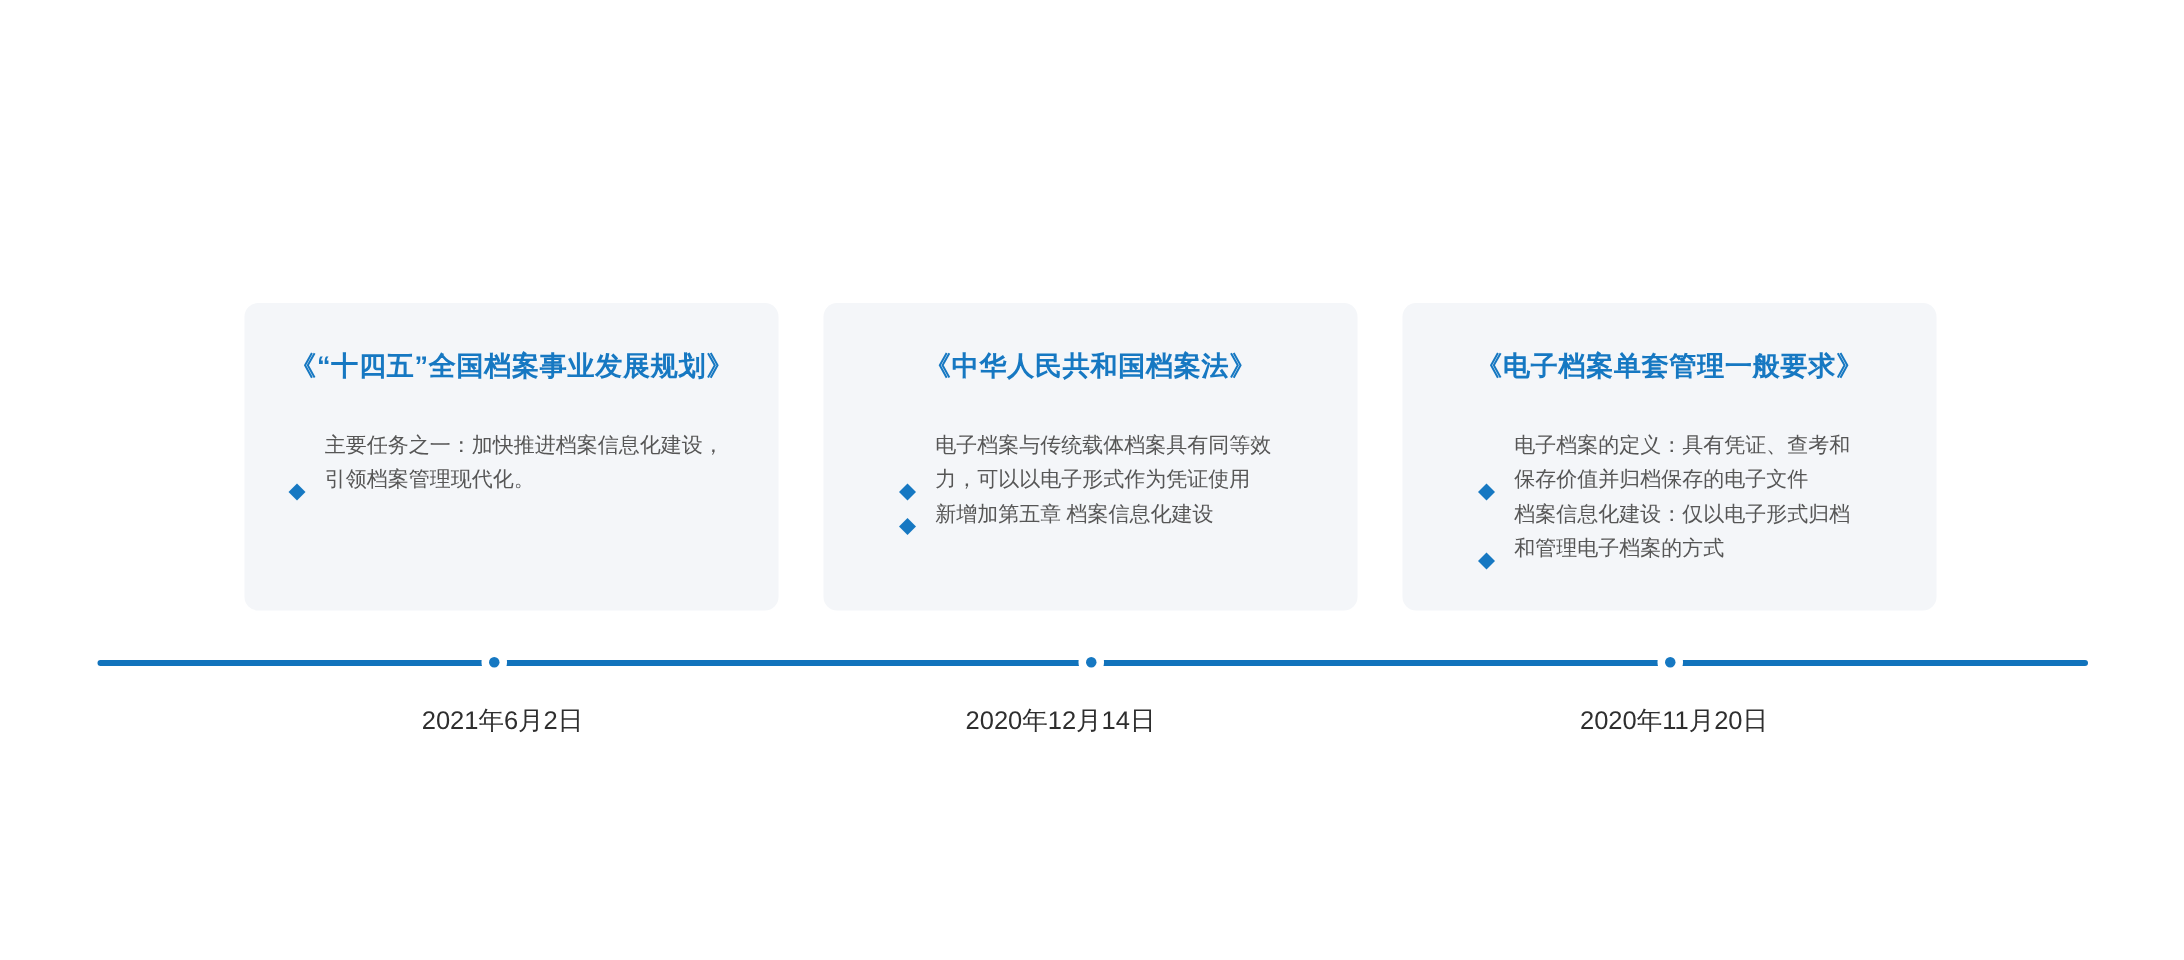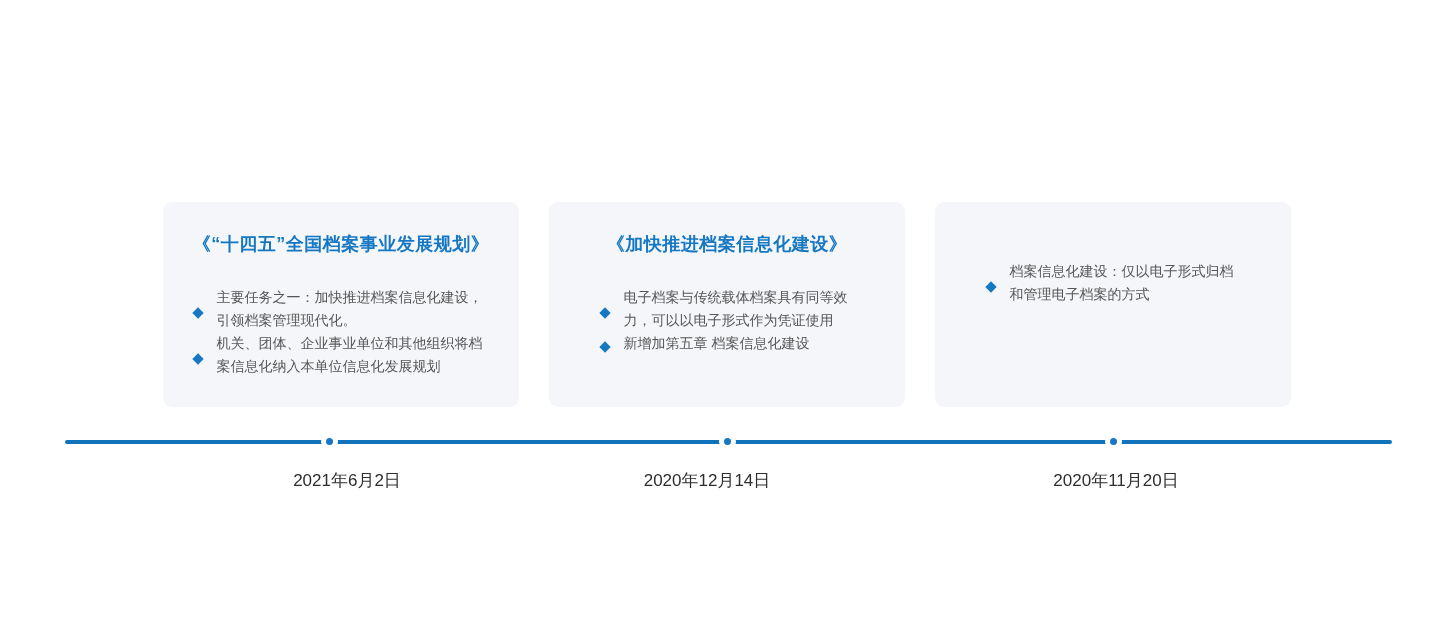--- a/index.html
+++ b/index.html
@@ -128,7 +128,7 @@
     </section>
 
     <section class="card card-2">
-      <h2 class="card-title">《加快推进档案信息化建设》</h2>
+      <h2 class="card-title">《中华人民共和国档案法》</h2>
       <ul class="bullets">
         <li class="bullet">
           <span class="diamond"></span>

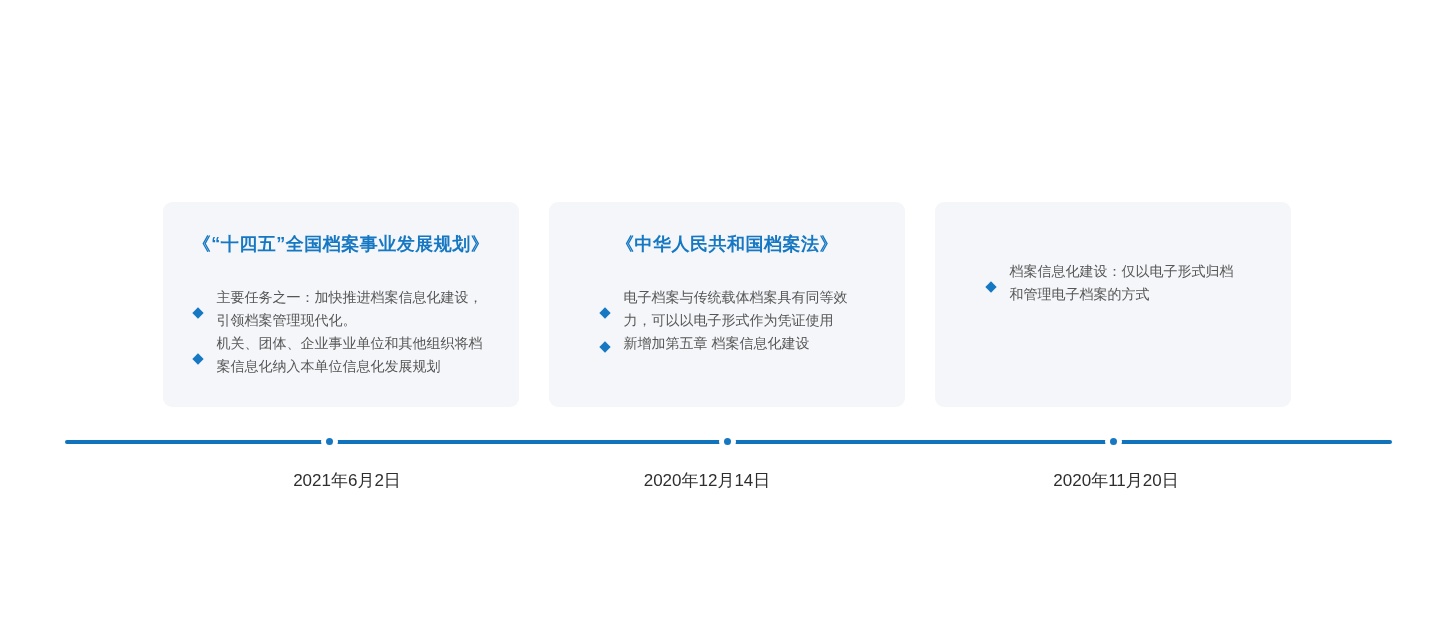--- a/index.html
+++ b/index.html
@@ -142,6 +142,7 @@
     </section>
 
     <section class="card card-3">
+      <h2 class="card-title">《电子档案单套管理一般要求》</h2>
       <ul class="bullets">
         <li class="bullet">
           <span class="diamond"></span>

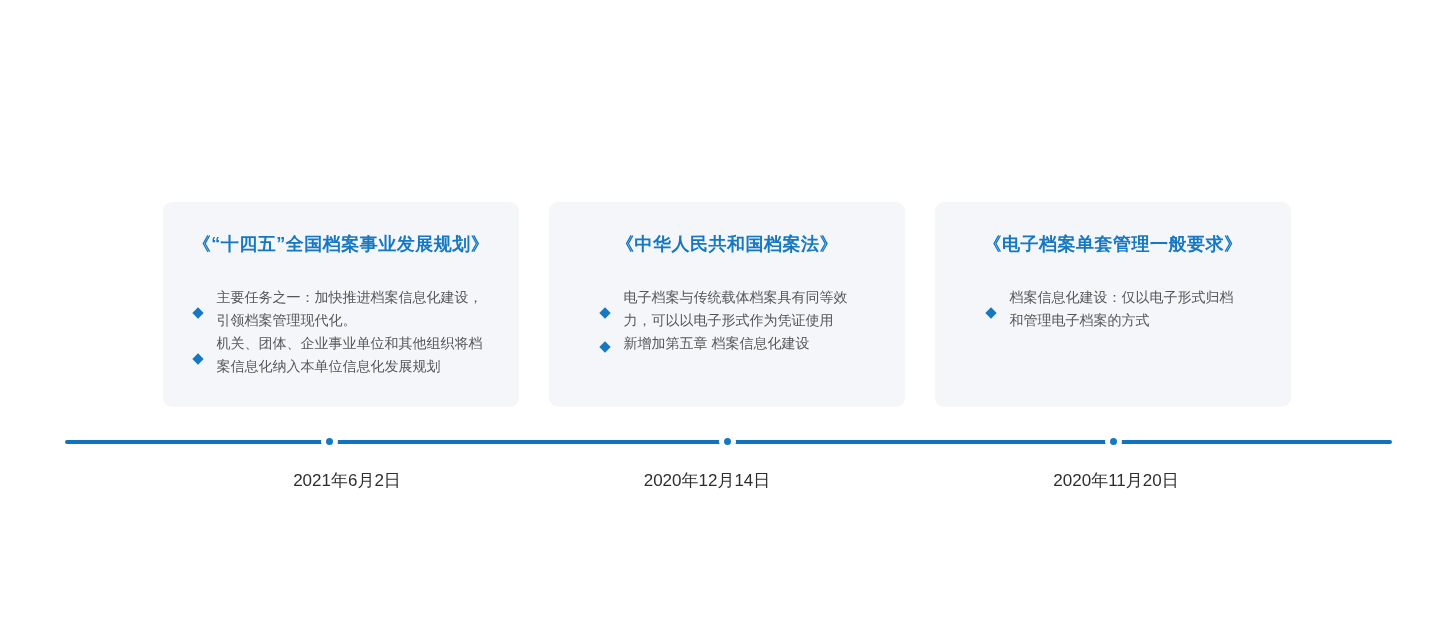--- a/index.html
+++ b/index.html
@@ -49,7 +49,8 @@
   }
   .bullet {
     display: flex;
-    align-items: center;
+    align-items: flex-end;
+    font-family: Liberation Serif, serif;
   }
   .diamond {
     flex: 0 0 auto;

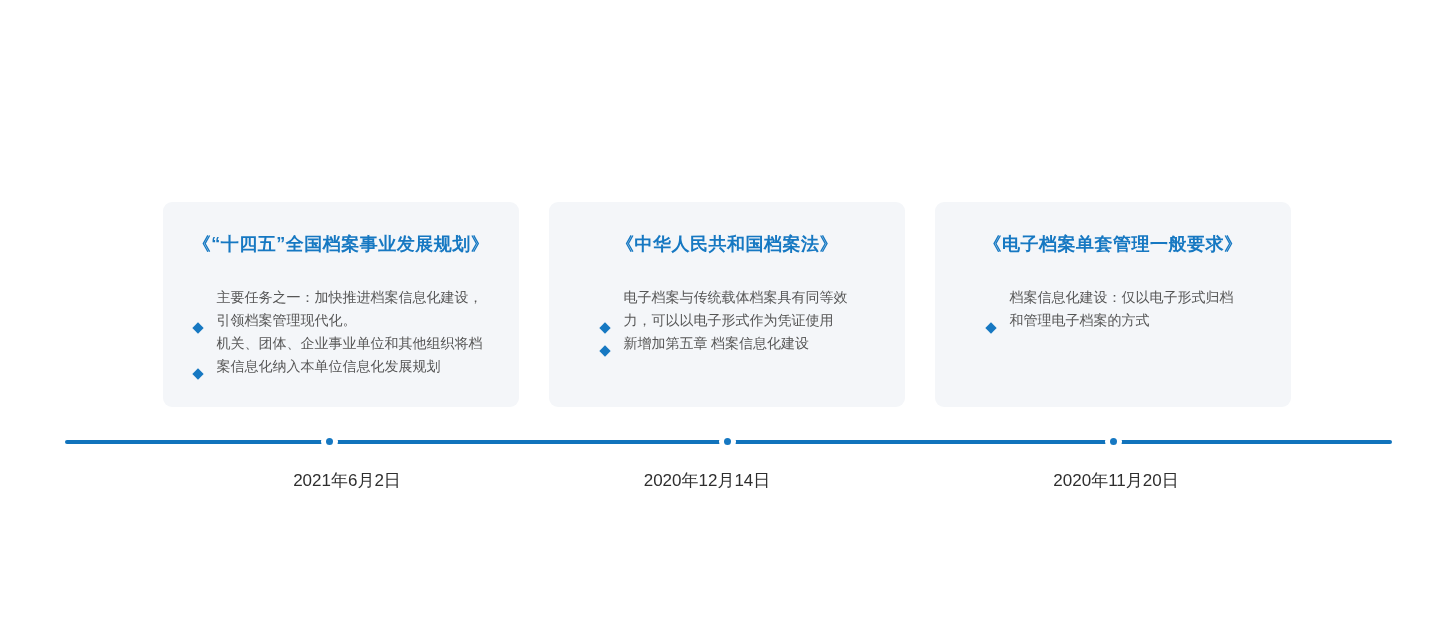--- a/index.html
+++ b/index.html
@@ -147,6 +147,10 @@
       <ul class="bullets">
         <li class="bullet">
           <span class="diamond"></span>
+          <span class="bullet-text">电子档案的定义：具有凭证、查考和保存价值并归档保存的电子文件</span>
+        </li>
+        <li class="bullet">
+          <span class="diamond"></span>
           <span class="bullet-text">档案信息化建设：仅以电子形式归档和管理电子档案的方式</span>
         </li>
       </ul>

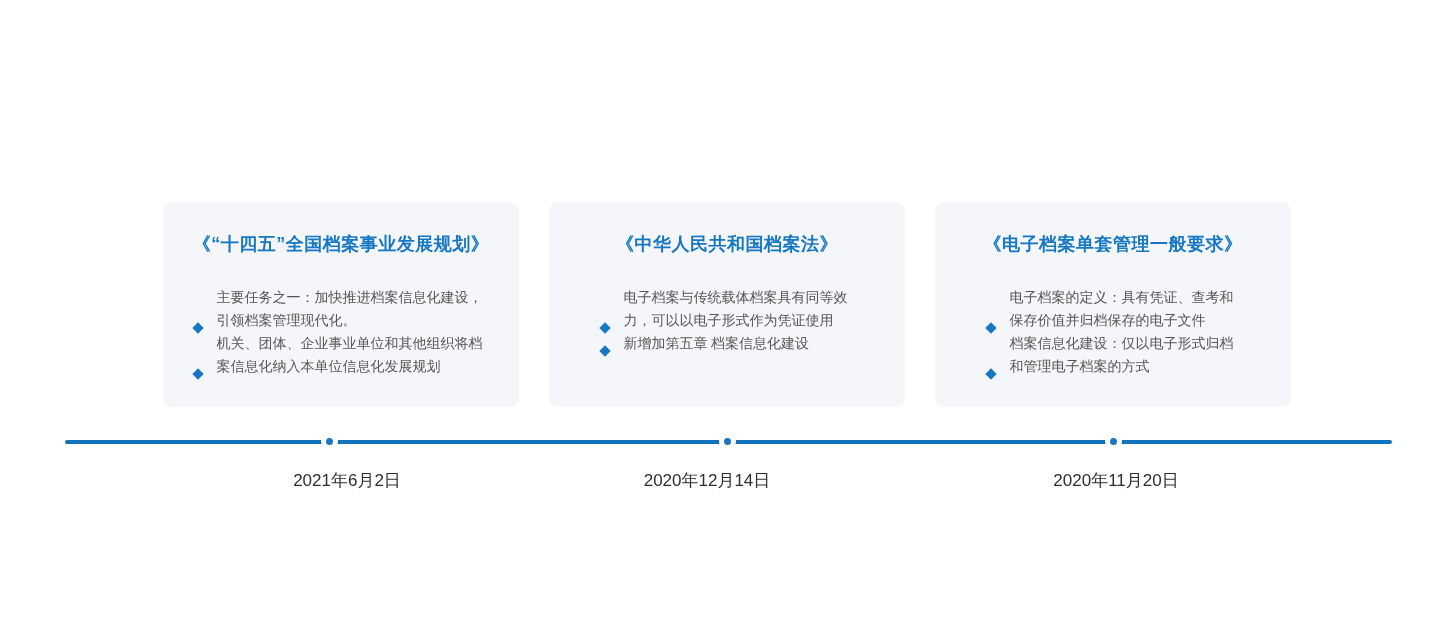--- a/index.html
+++ b/index.html
@@ -121,10 +121,6 @@
           <span class="diamond"></span>
           <span class="bullet-text">主要任务之一：加快推进档案信息化建设，引领档案管理现代化。</span>
         </li>
-        <li class="bullet">
-          <span class="diamond"></span>
-          <span class="bullet-text">机关、团体、企业事业单位和其他组织将档案信息化纳入本单位信息化发展规划</span>
-        </li>
       </ul>
     </section>
 

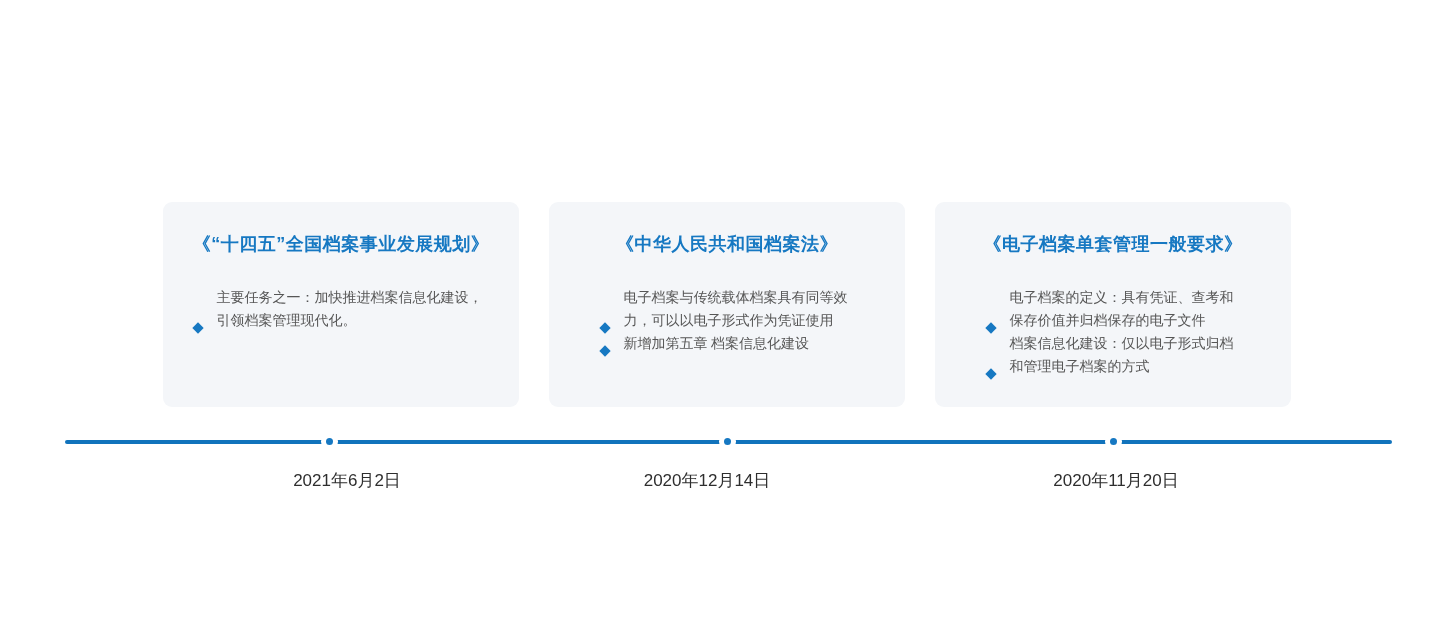--- a/index.html
+++ b/index.html
@@ -103,7 +103,7 @@
     color: #2e2e2e;
     white-space: nowrap;
   }
-  .date-1 { left: 347px; }
+  .date-1 { left: 335px; }
   .date-2 { left: 707px; }
   .date-3 { left: 1116px; }
 </style>

